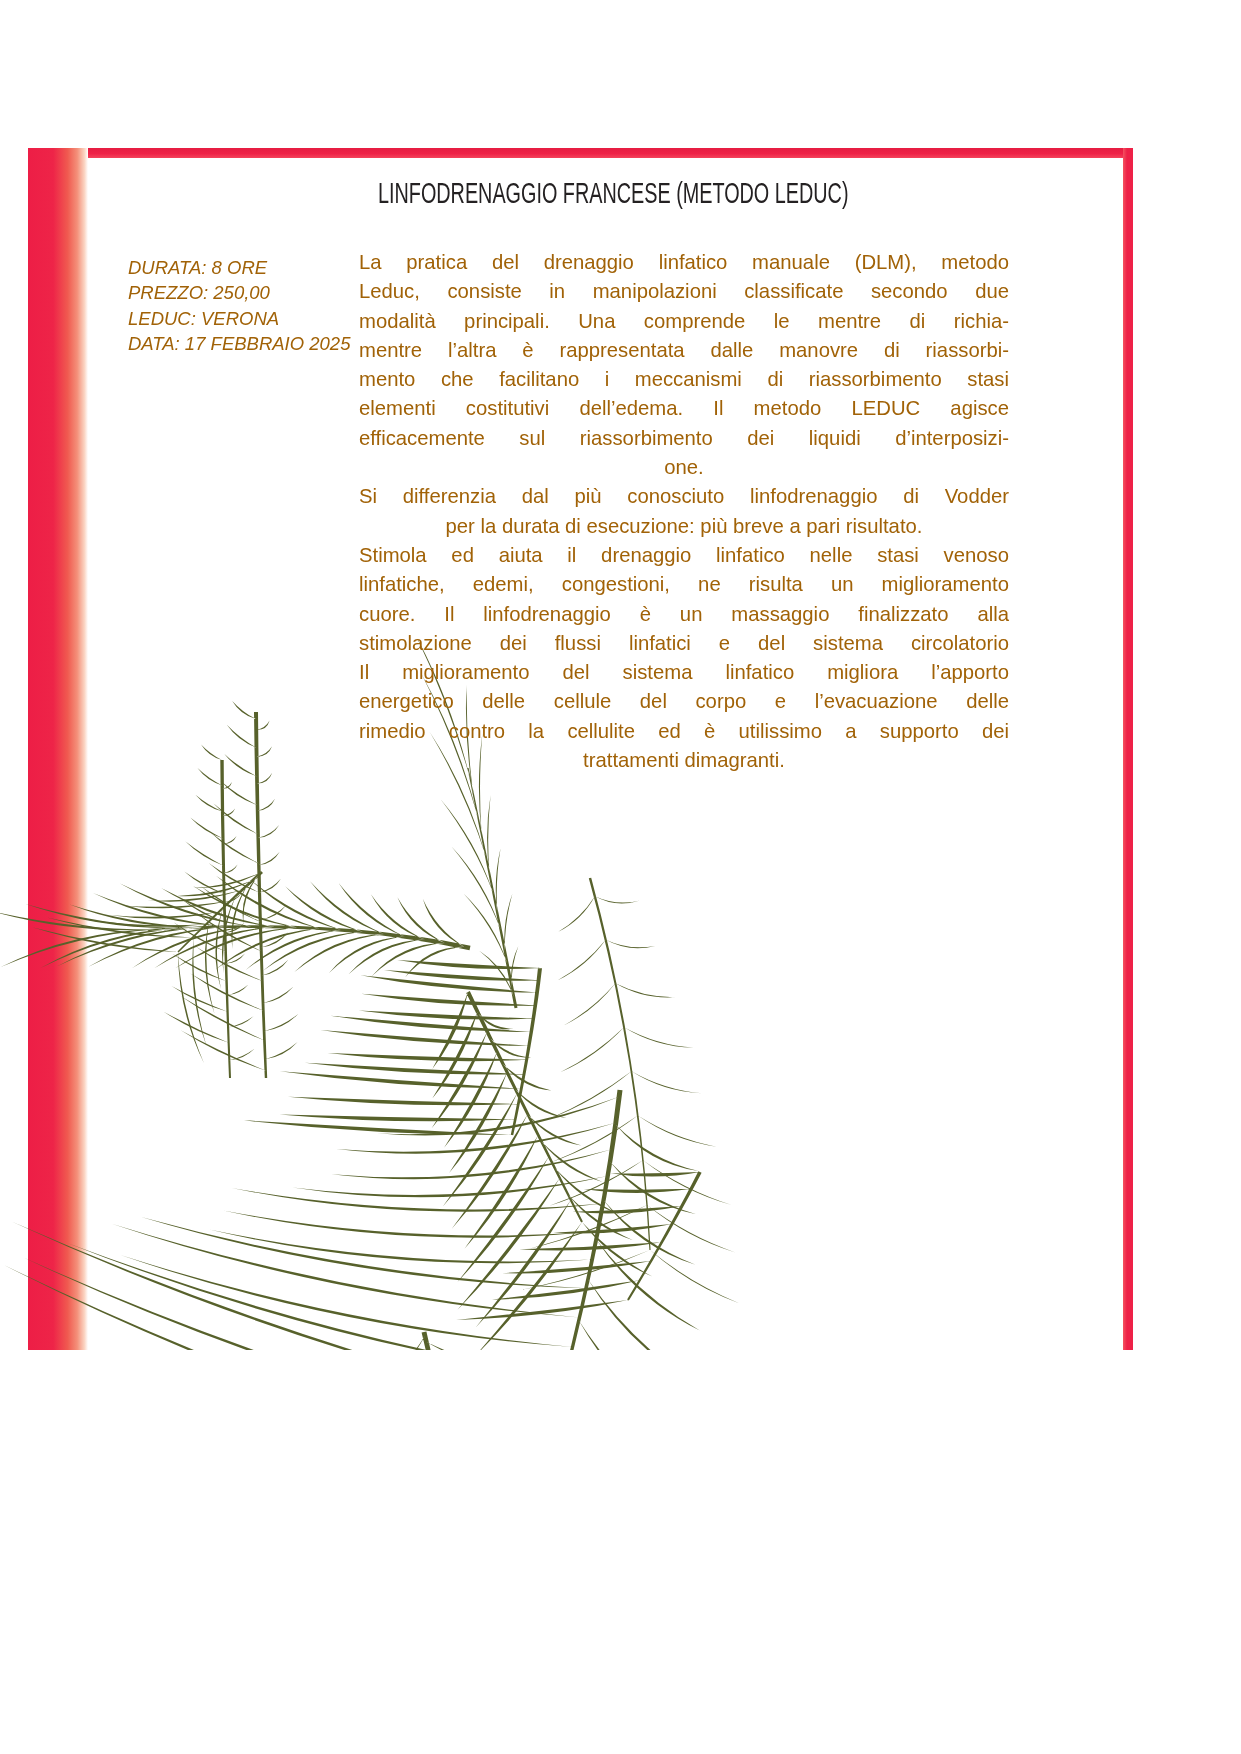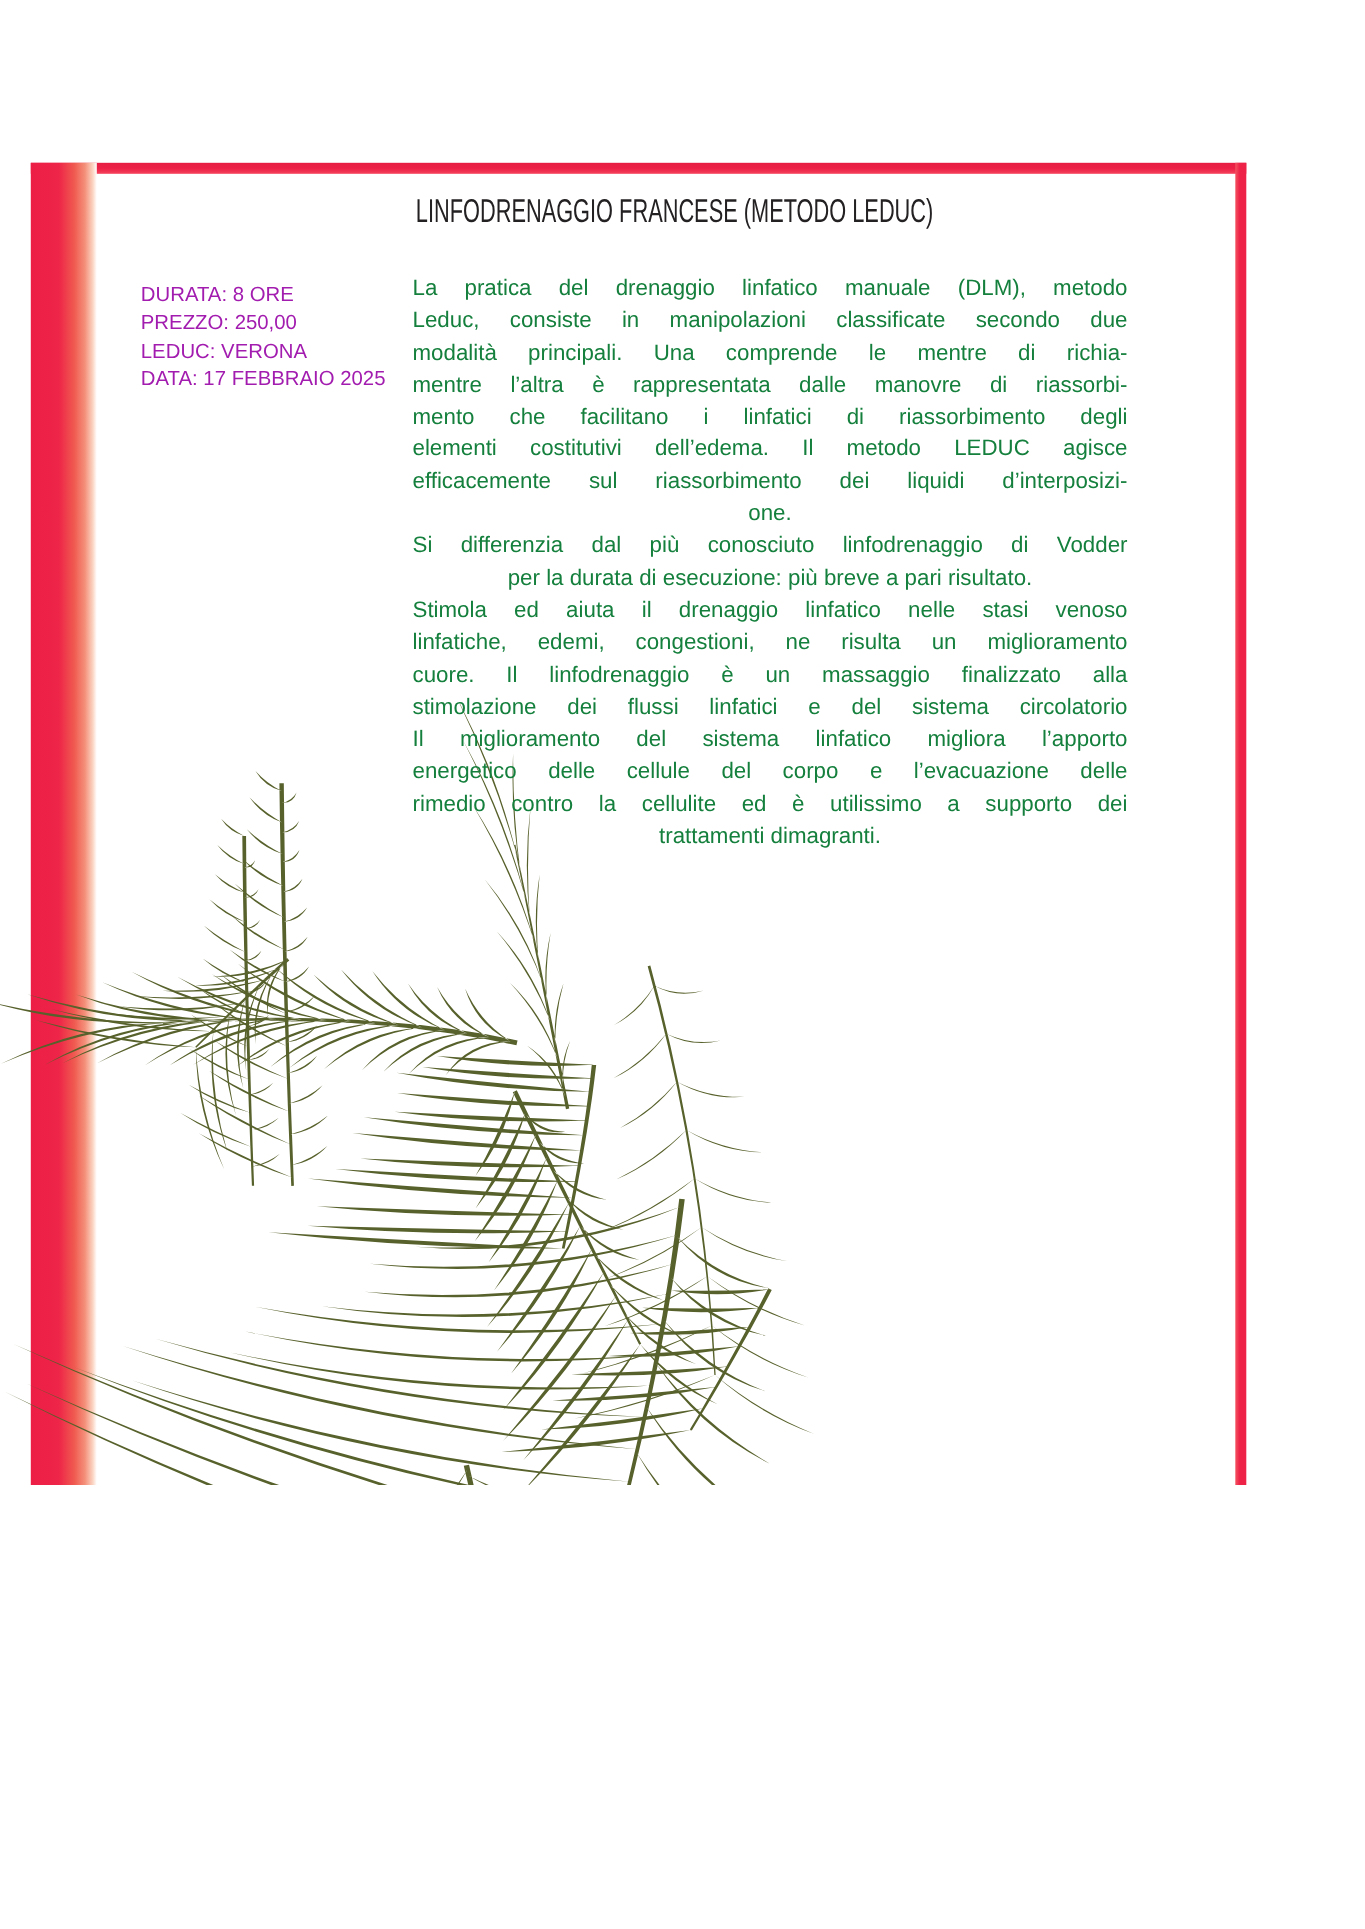--- a/index.html
+++ b/index.html
@@ -19,7 +19,7 @@
   
   .title{position:absolute;left:378px;top:178px;font-size:30px;line-height:30px;
     color:#242122;white-space:nowrap;transform:scaleX(0.66);transform-origin:left top;}
-  .sidebar{position:absolute;left:128px;top:255px;font-size:18.5px;line-height:25.4px;color:#a21caf;}
+  .sidebar{position:absolute;left:128px;top:255px;font-size:18.5px;line-height:25.4px;color:#a16207;font-style:italic;}
   .content{position:absolute;left:375px;top:248px;width:650px;font-size:20.3px;
     line-height:29.3px;color:#15803d;}
   .para{margin:0;}

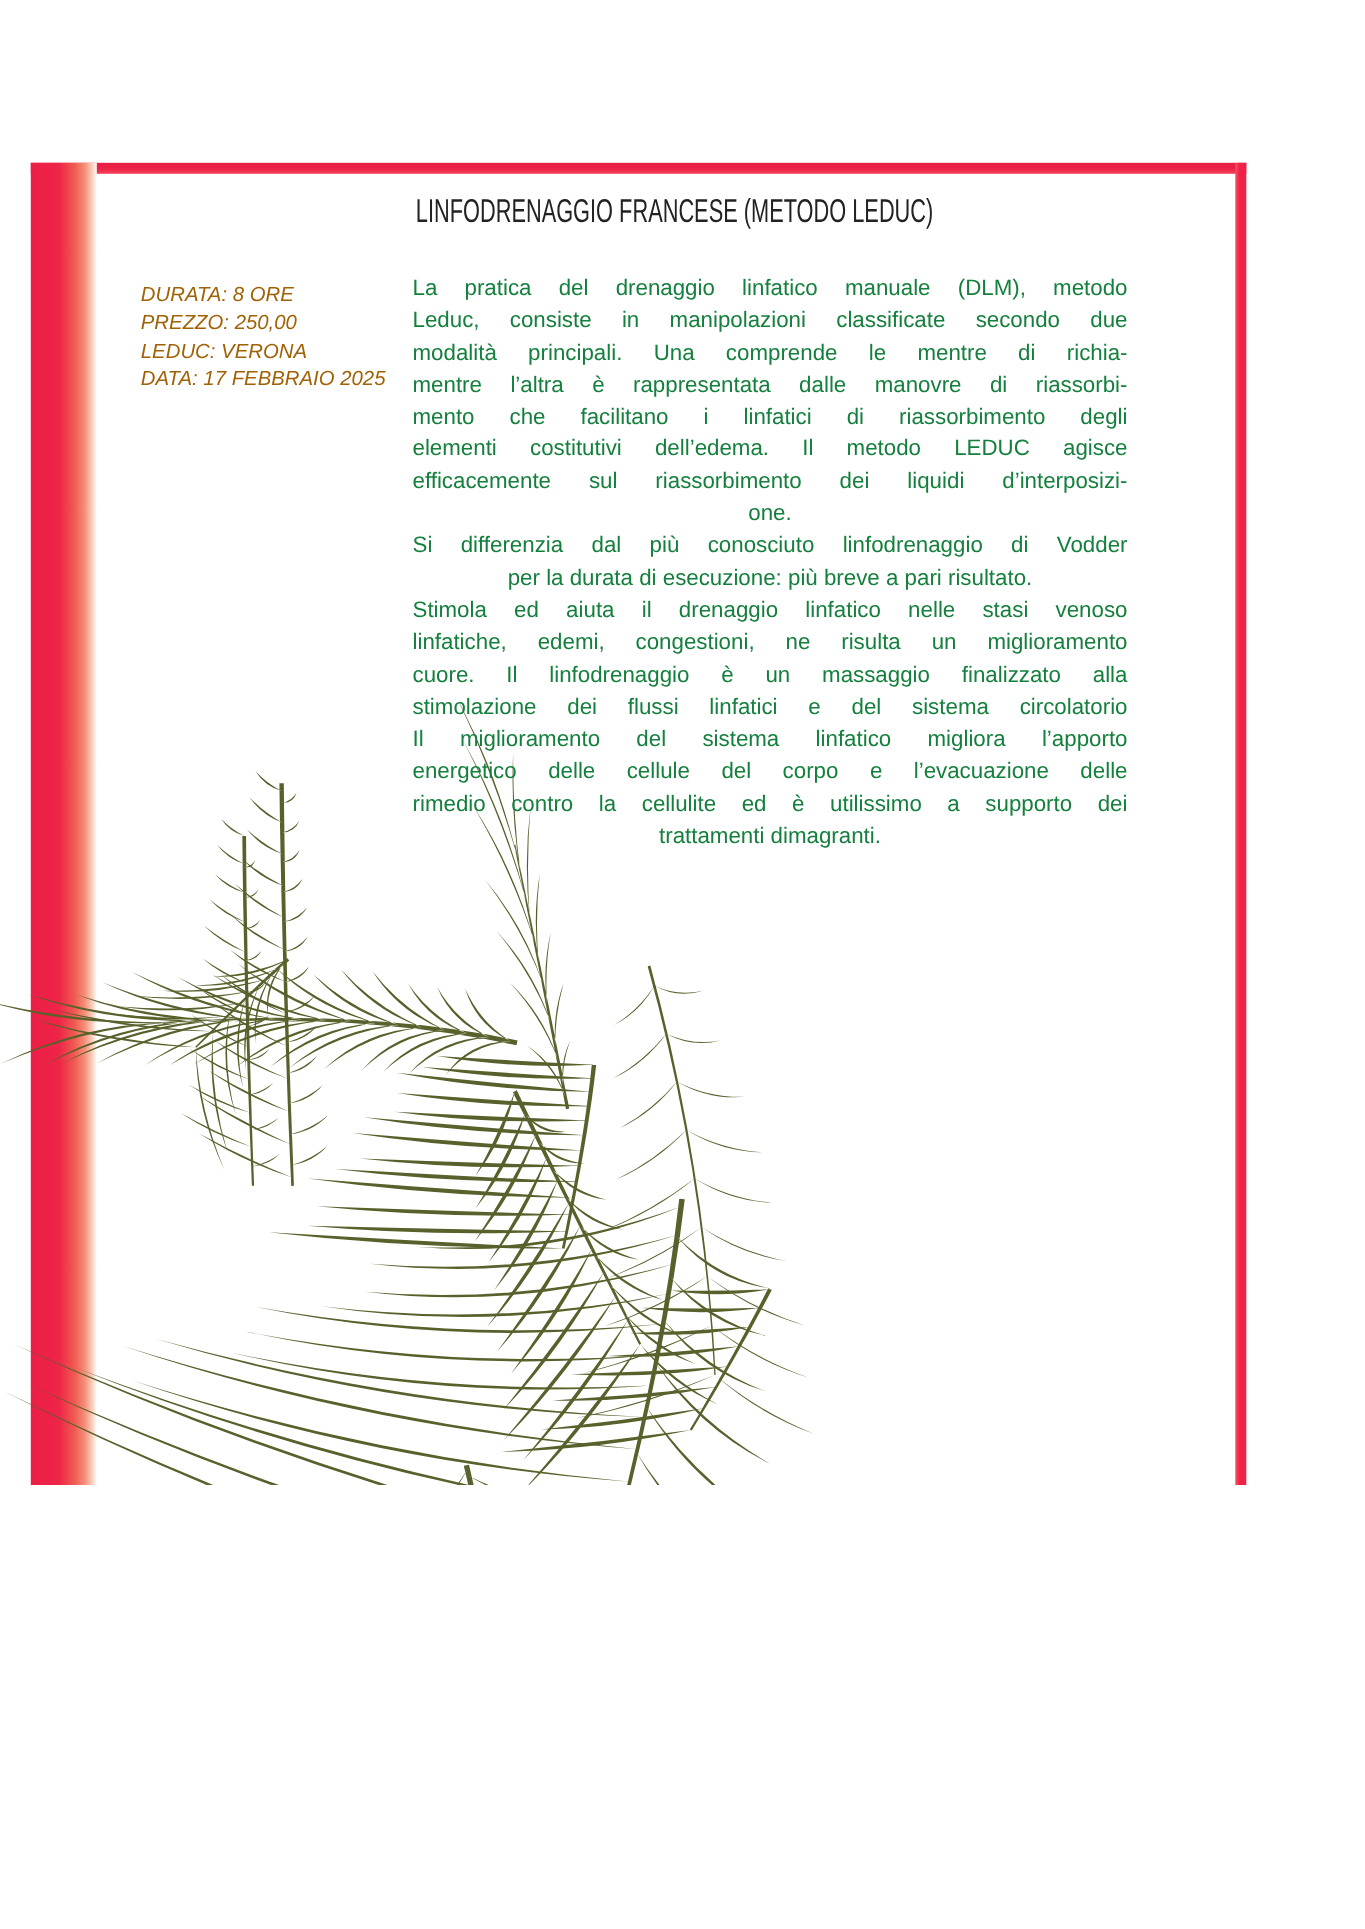--- a/index.html
+++ b/index.html
@@ -20,8 +20,8 @@
   .title{position:absolute;left:378px;top:178px;font-size:30px;line-height:30px;
     color:#242122;white-space:nowrap;transform:scaleX(0.66);transform-origin:left top;}
   .sidebar{position:absolute;left:128px;top:255px;font-size:18.5px;line-height:25.4px;color:#a16207;font-style:italic;}
-  .content{position:absolute;left:375px;top:248px;width:650px;font-size:20.3px;
-    line-height:29.3px;color:#15803d;}
+  .content{position:absolute;left:359px;top:248px;width:650px;font-size:20.3px;
+    line-height:29.3px;color:#a16207;}
   .para{margin:0;}
   .line{text-align:center;}
   .line.just{text-align:justify;text-align-last:justify;}

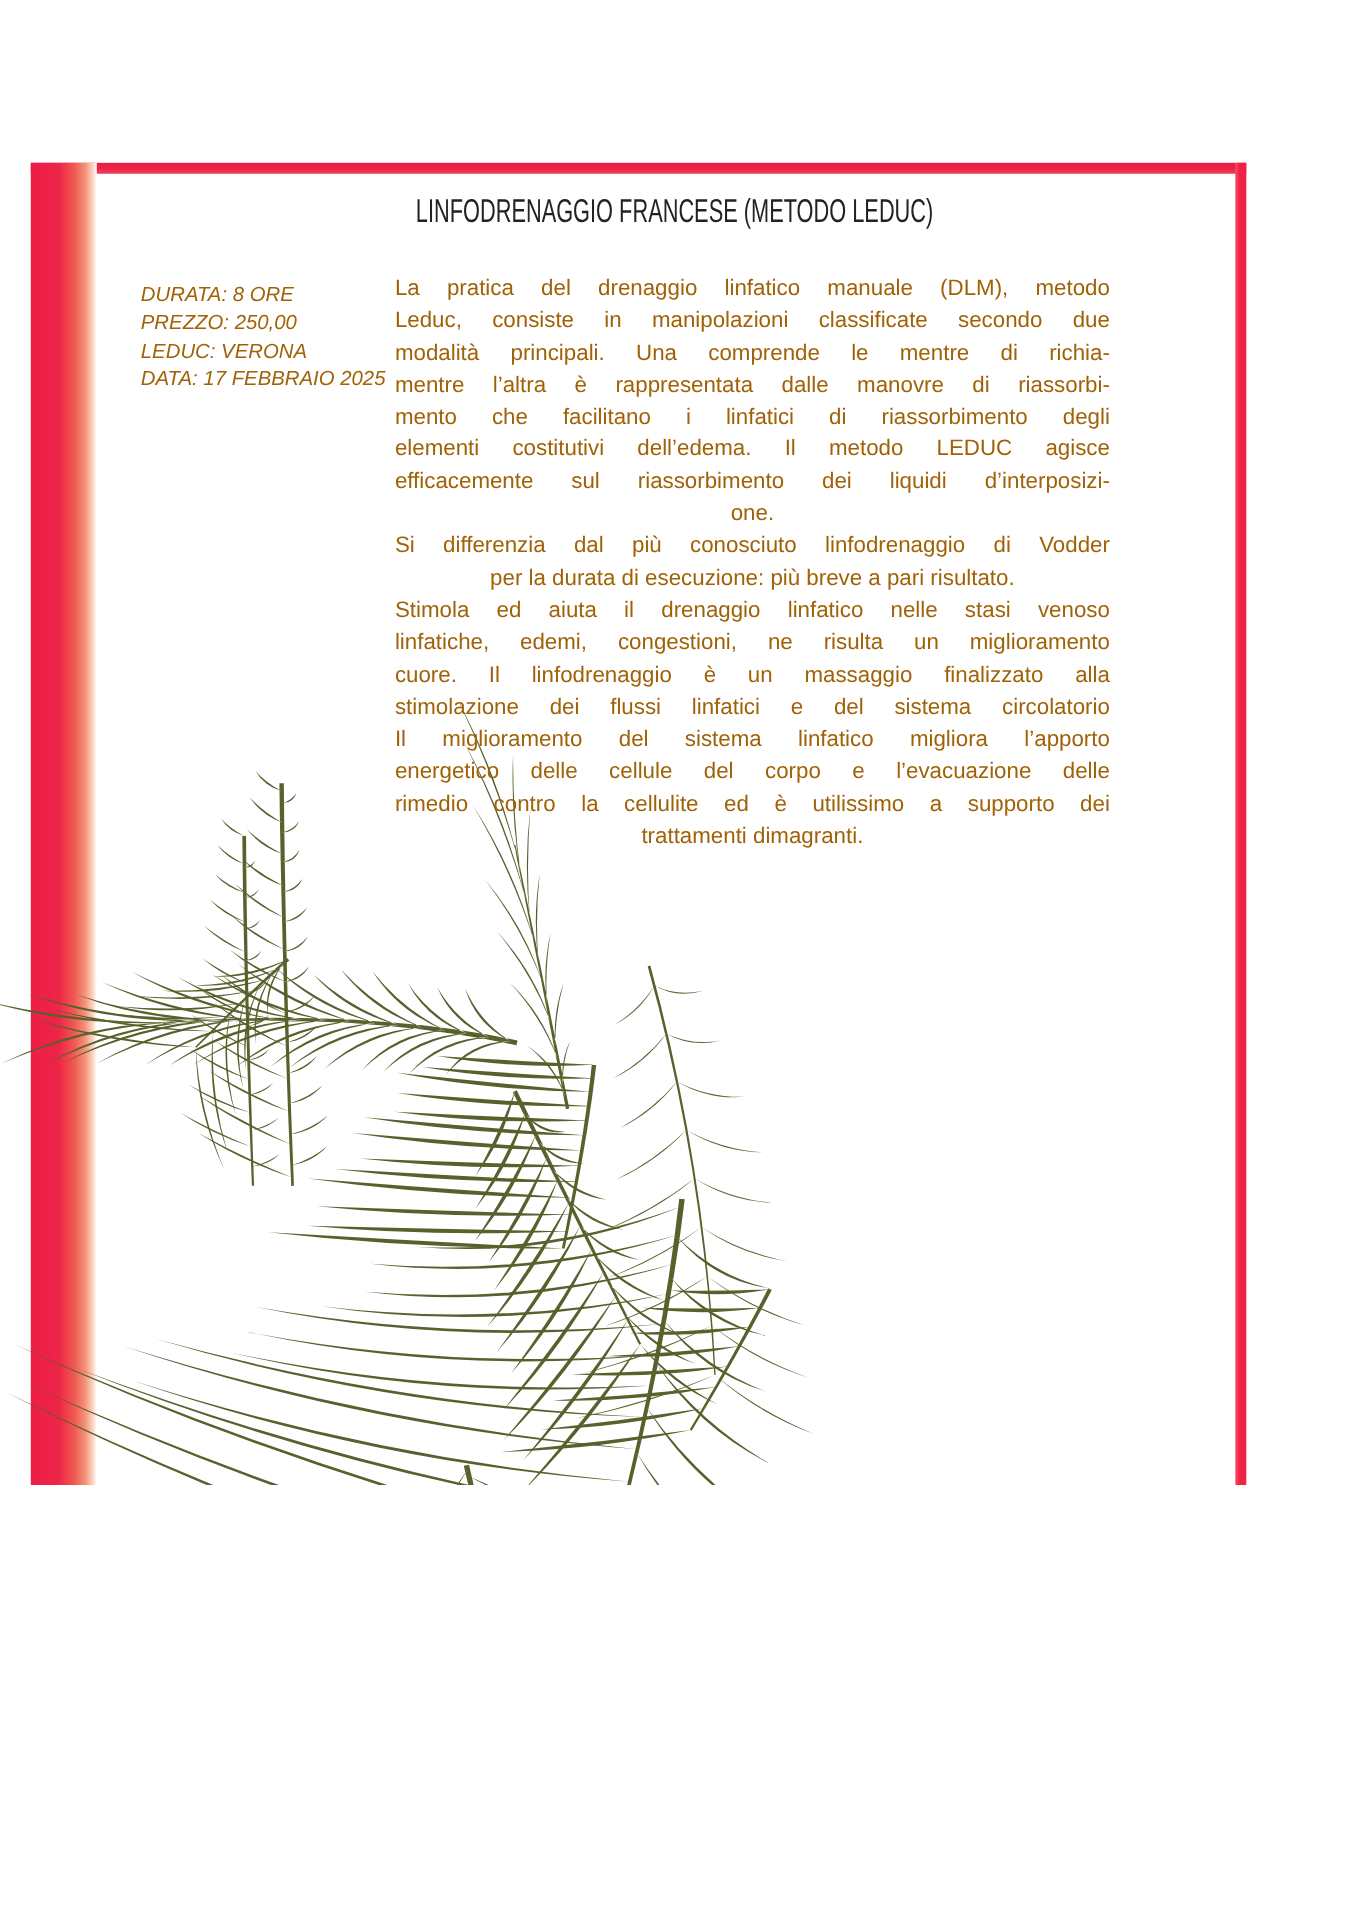--- a/index.html
+++ b/index.html
@@ -68,7 +68,7 @@
         <div class="line just">Leduc, consiste in manipolazioni classificate secondo due</div>
         <div class="line just">modalità principali. Una comprende le mentre di richia-</div>
         <div class="line just">mentre l’altra è rappresentata dalle manovre di riassorbi-</div>
-        <div class="line just">mento che facilitano i linfatici di riassorbimento degli</div>
+        <div class="line just">mento che facilitano i meccanismi di riassorbimento stasi</div>
         <div class="line just">elementi costitutivi dell’edema. Il metodo LEDUC agisce</div>
         <div class="line just">efficacemente sul riassorbimento dei liquidi d’interposizi-</div>
         <div class="line">one.</div>

